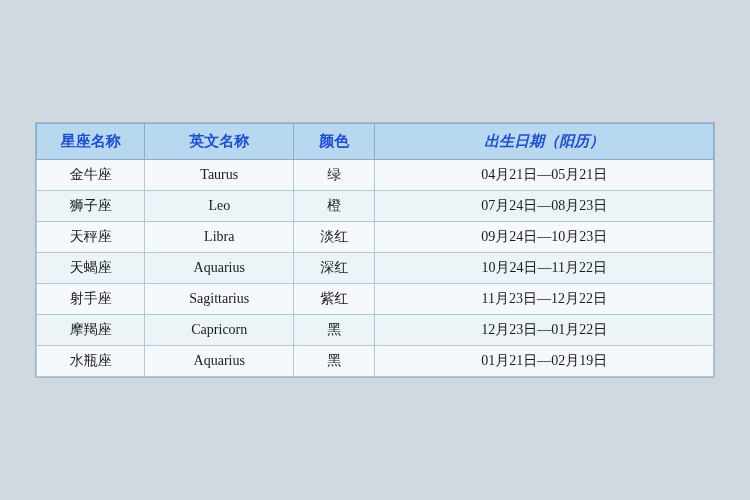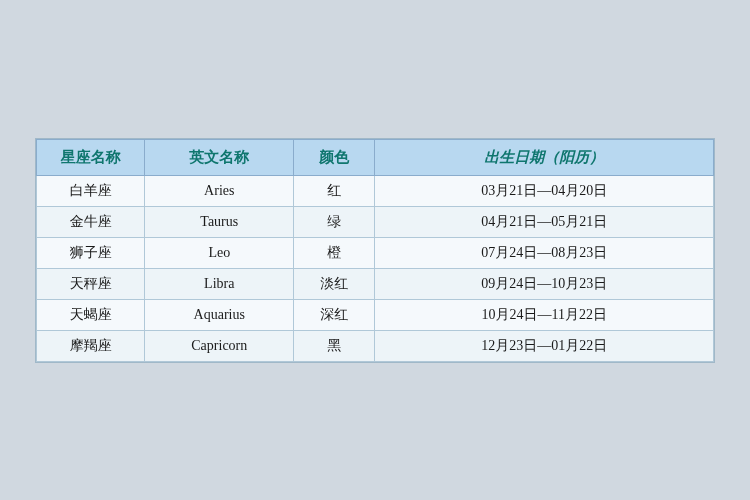--- a/index.html
+++ b/index.html
@@ -36,7 +36,7 @@
       text-align: center;
       font-size: 15px;
       font-weight: bold;
-      color: #0f766e;
+      color: #1d4ed8;
     }
 
     tbody tr td {

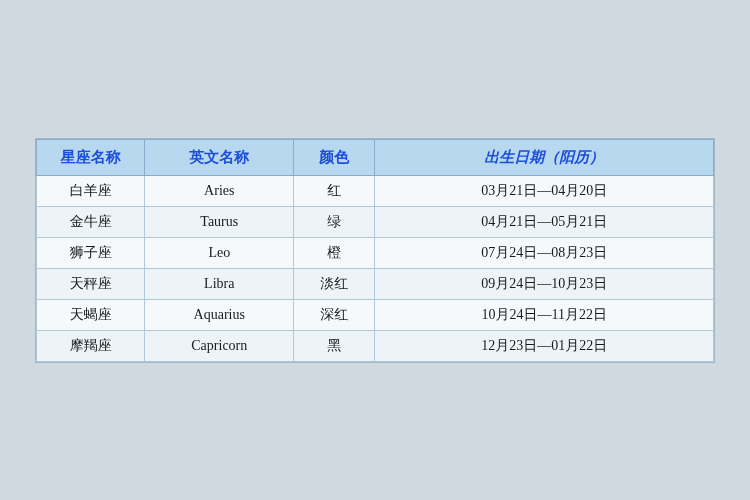--- a/index.html
+++ b/index.html
@@ -71,12 +71,6 @@
       </tr>
     </thead>
     <tbody id="table-body">
-    <tr>
-          <td>白羊座</td>
-          <td>Aries</td>
-          <td>红</td>
-          <td>03月21日—04月20日</td>
-        </tr>
         <tr>
           <td>金牛座</td>
           <td>Taurus</td>

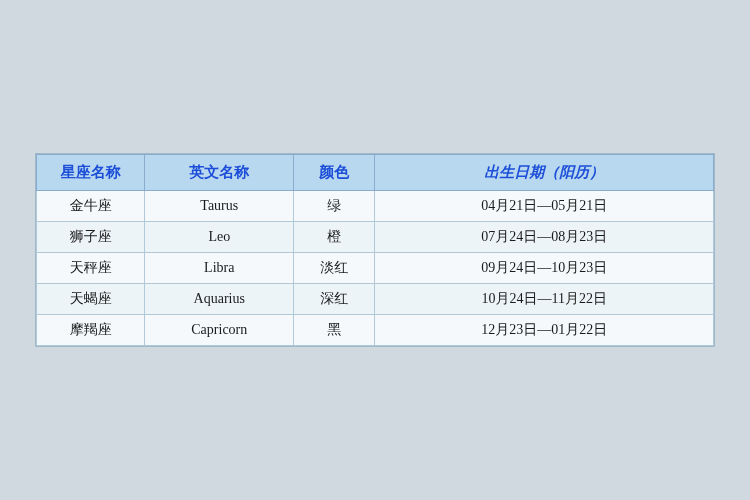--- a/index.html
+++ b/index.html
@@ -96,6 +96,12 @@
           <td>10月24日—11月22日</td>
         </tr>
         <tr>
+          <td>射手座</td>
+          <td>Sagittarius</td>
+          <td>紫红</td>
+          <td>11月23日—12月22日</td>
+        </tr>
+        <tr>
           <td>摩羯座</td>
           <td>Capricorn</td>
           <td>黑</td>

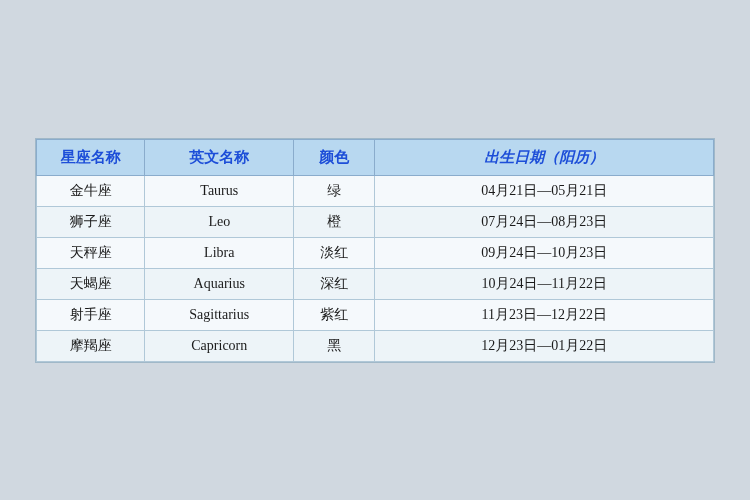--- a/index.html
+++ b/index.html
@@ -107,6 +107,12 @@
           <td>黑</td>
           <td>12月23日—01月22日</td>
         </tr>
+        <tr>
+          <td>水瓶座</td>
+          <td>Aquarius</td>
+          <td>黑</td>
+          <td>01月21日—02月19日</td>
+        </tr>
       </tbody>
   </table>
 </div>

